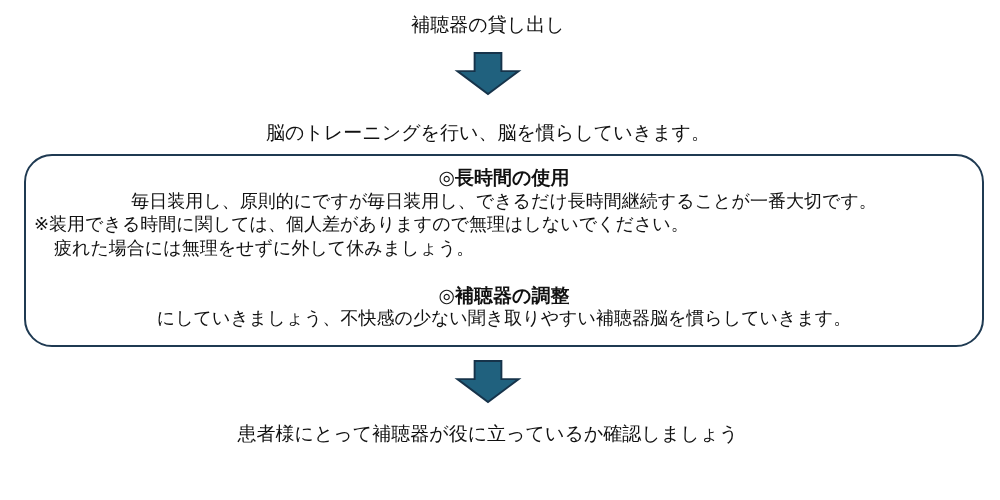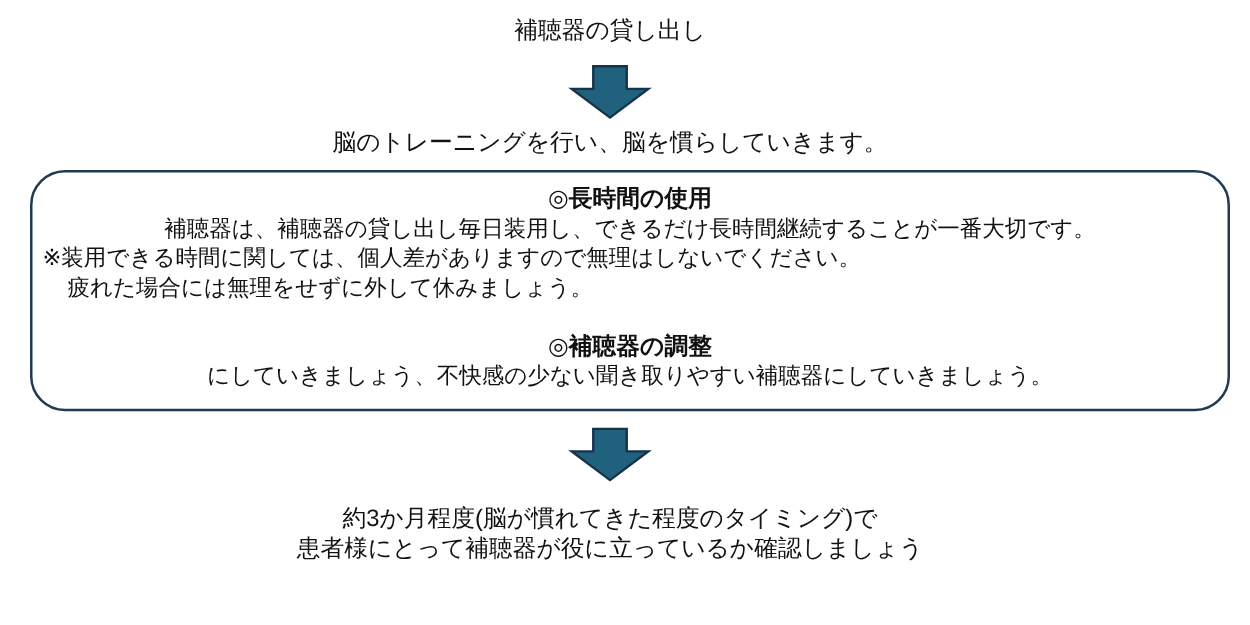--- a/index.html
+++ b/index.html
@@ -33,7 +33,7 @@
   .arrow { width: 72px; height: 44px; }
   .arrow1 { margin-top: 14px; }
   .arrow2 { margin-top: 13px; }
-  .step2 { margin-top: 6px; }
+  .step2 { margin-top: 24px; }
   .roundbox {
     margin-top: 8px;
     width: 960px;

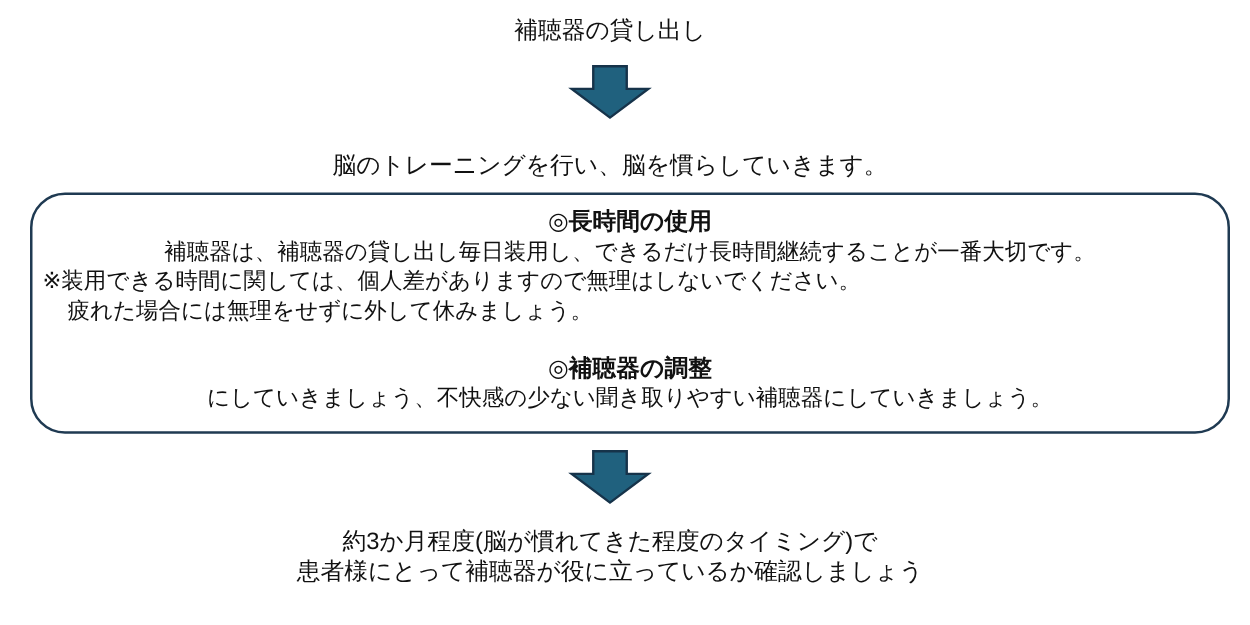--- a/index.html
+++ b/index.html
@@ -72,7 +72,7 @@
   <div class="roundbox">
     <div class="section1">
       <div class="box-line center heading">◎長時間の使用</div>
-      <div class="box-line center"><span>補聴器は、補聴器の貸し出し</span><b>毎日装用し、できるだけ長時間</b><span>継続することが一番大切です。</span></div>
+      <div class="box-line center"><span>毎日装用し、原則的にですが</span><b>毎日装用し、できるだけ長時間</b><span>継続することが一番大切です。</span></div>
       <div class="box-line">※装用できる時間に関しては、個人差がありますので無理はしないでください。</div>
       <div class="box-line indent1">疲れた場合には無理をせずに外して休みましょう。</div>
     </div>

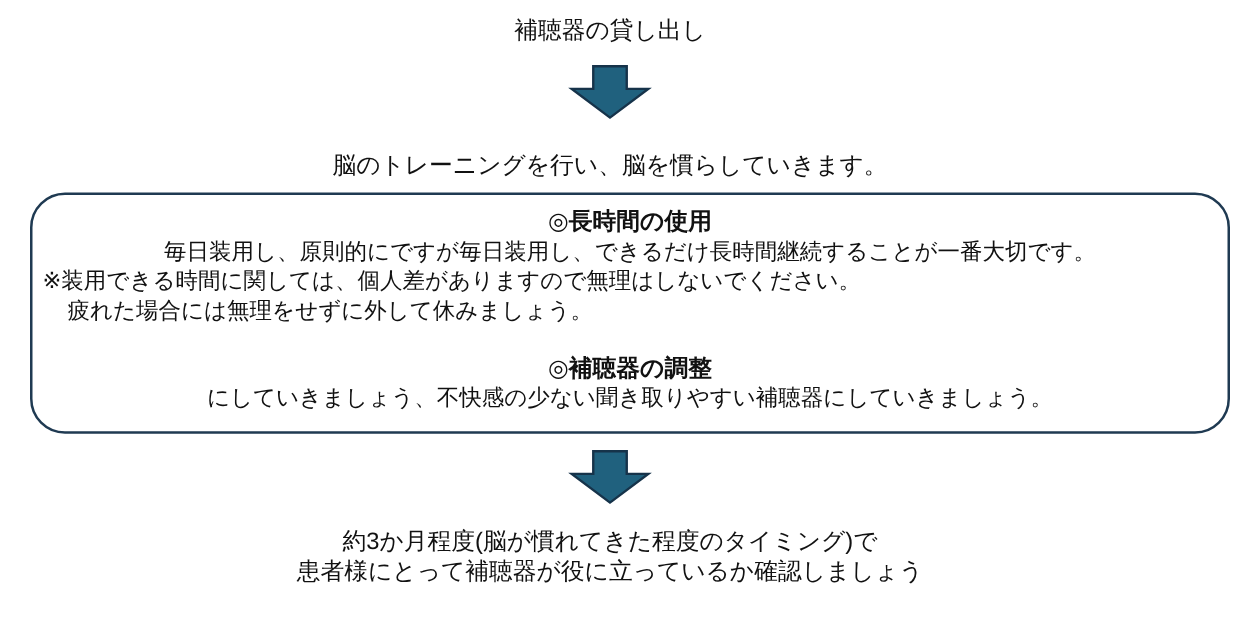--- a/index.html
+++ b/index.html
@@ -79,7 +79,7 @@
 
     <div class="section2">
       <div class="box-line center heading">◎補聴器の調整</div>
-      <div class="box-line center"><span>にしていきましょう、</span><b>不快感の少ない聞き取りやすい補聴器</b><span>にしていきましょう。</span></div>
+      <div class="box-line center"><span>にしていきましょう、</span><b>不快感の少ない聞き取りやすい補聴器</b><span>脳を慣らしていきます。</span></div>
     </div>
   </div>
 

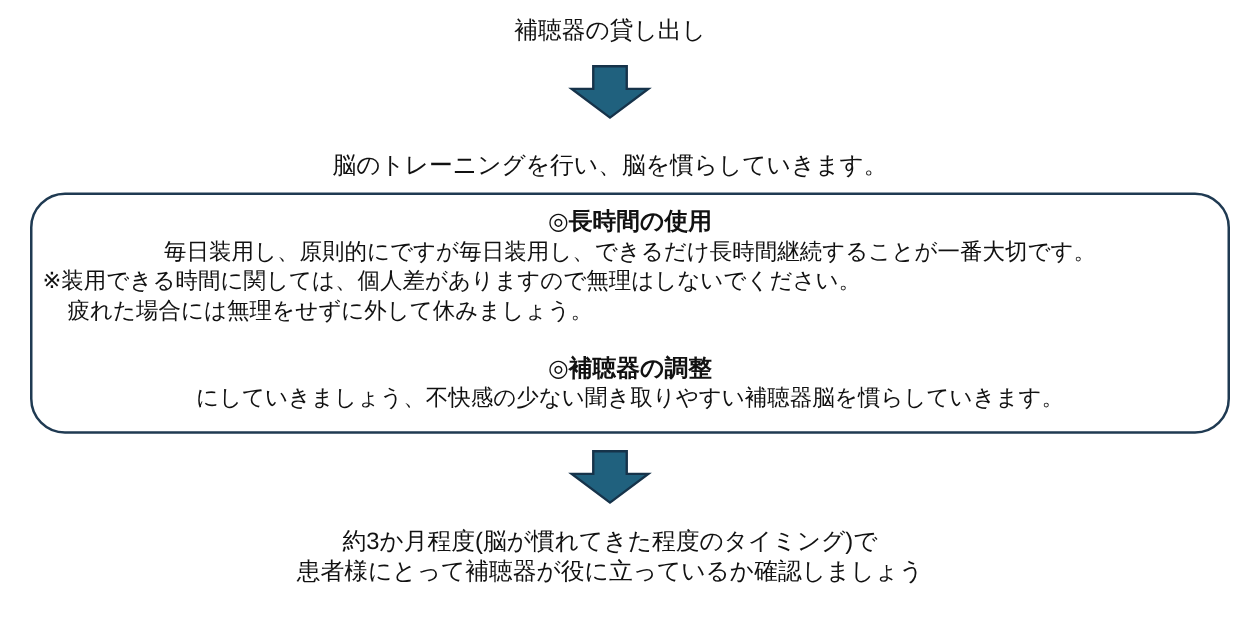--- a/index.html
+++ b/index.html
@@ -88,7 +88,6 @@
   </svg>
 
   <div class="caption step3">
-    <div>約3か月程度(脳が慣れてきた程度のタイミング)で</div>
     <div>患者様にとって補聴器が役に立っているか確認しましょう</div>
   </div>
 

